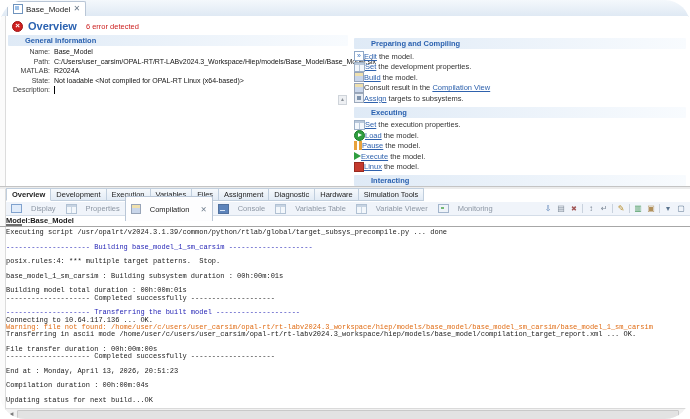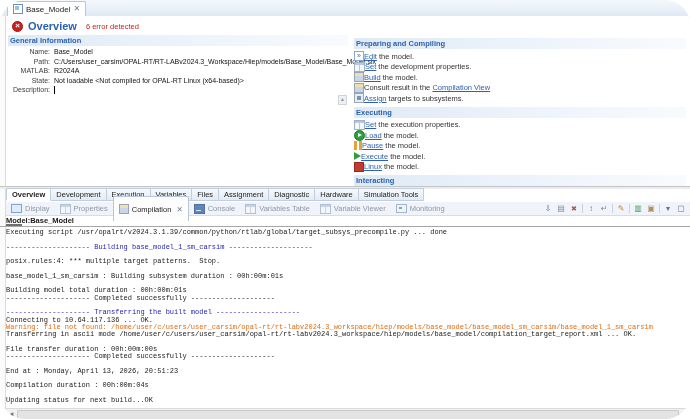--- a/index.html
+++ b/index.html
@@ -23,7 +23,7 @@
   .col-left{position:absolute;left:2px;top:0;width:340px;bottom:0;}
   .col-right{position:absolute;left:348px;top:0;right:4px;bottom:0;}
   .sec-hd{height:11px;line-height:11px;font-size:7.5px;font-weight:bold;color:#2b62b0;
-          background:linear-gradient(90deg,#dfeaf6,#f8fbfe);border-radius:1px;padding-left:2px;margin-bottom:2px;}
+          background:linear-gradient(90deg,#dfeaf6,#f8fbfe);border-radius:1px;padding-left:17px;margin-bottom:2px;}
   .gi-row{display:flex;align-items:flex-start;margin:0 0 2.5px 0;}
   .gi-label{width:42px;text-align:right;font-size:7px;color:#3c3c3c;flex:none;padding-right:4px;}
   .gi-value{font-size:7px;color:#111;white-space:nowrap;}

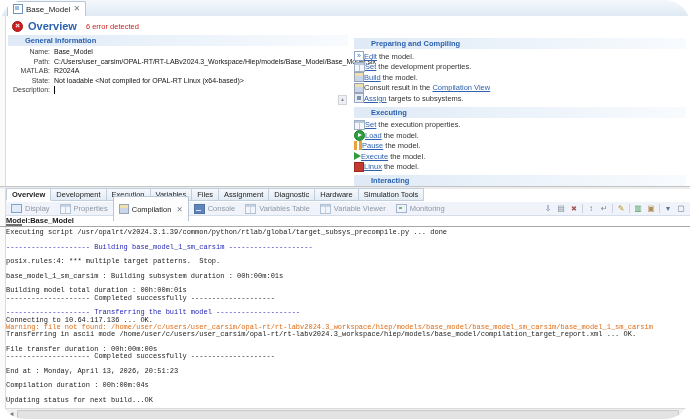--- a/index.html
+++ b/index.html
@@ -73,7 +73,7 @@
   .mtab.active{background:#fff;font-weight:bold;border-bottom-color:#fff;}
   .view-tabs{position:absolute;left:6px;top:202px;right:0;height:13px;background:#f0f4fa;
              border-bottom:1px solid #d4dde8;display:flex;align-items:center;}
-  .vtab{display:flex;align-items:center;gap:3px;height:24px;padding:0 5px;font-size:7.5px;color:#8d97a4;white-space:nowrap;}
+  .vtab{display:flex;align-items:center;gap:9px;height:24px;padding:0 5px;font-size:7.5px;color:#8d97a4;white-space:nowrap;}
   .vtab.active{background:#fdfdfe;border:1px solid #b9c6d6;border-bottom:none;color:#222;border-radius:2px 2px 0 0;}
   .vtab .icon{opacity:.75;}
   .vtab.active .icon{opacity:1;}

